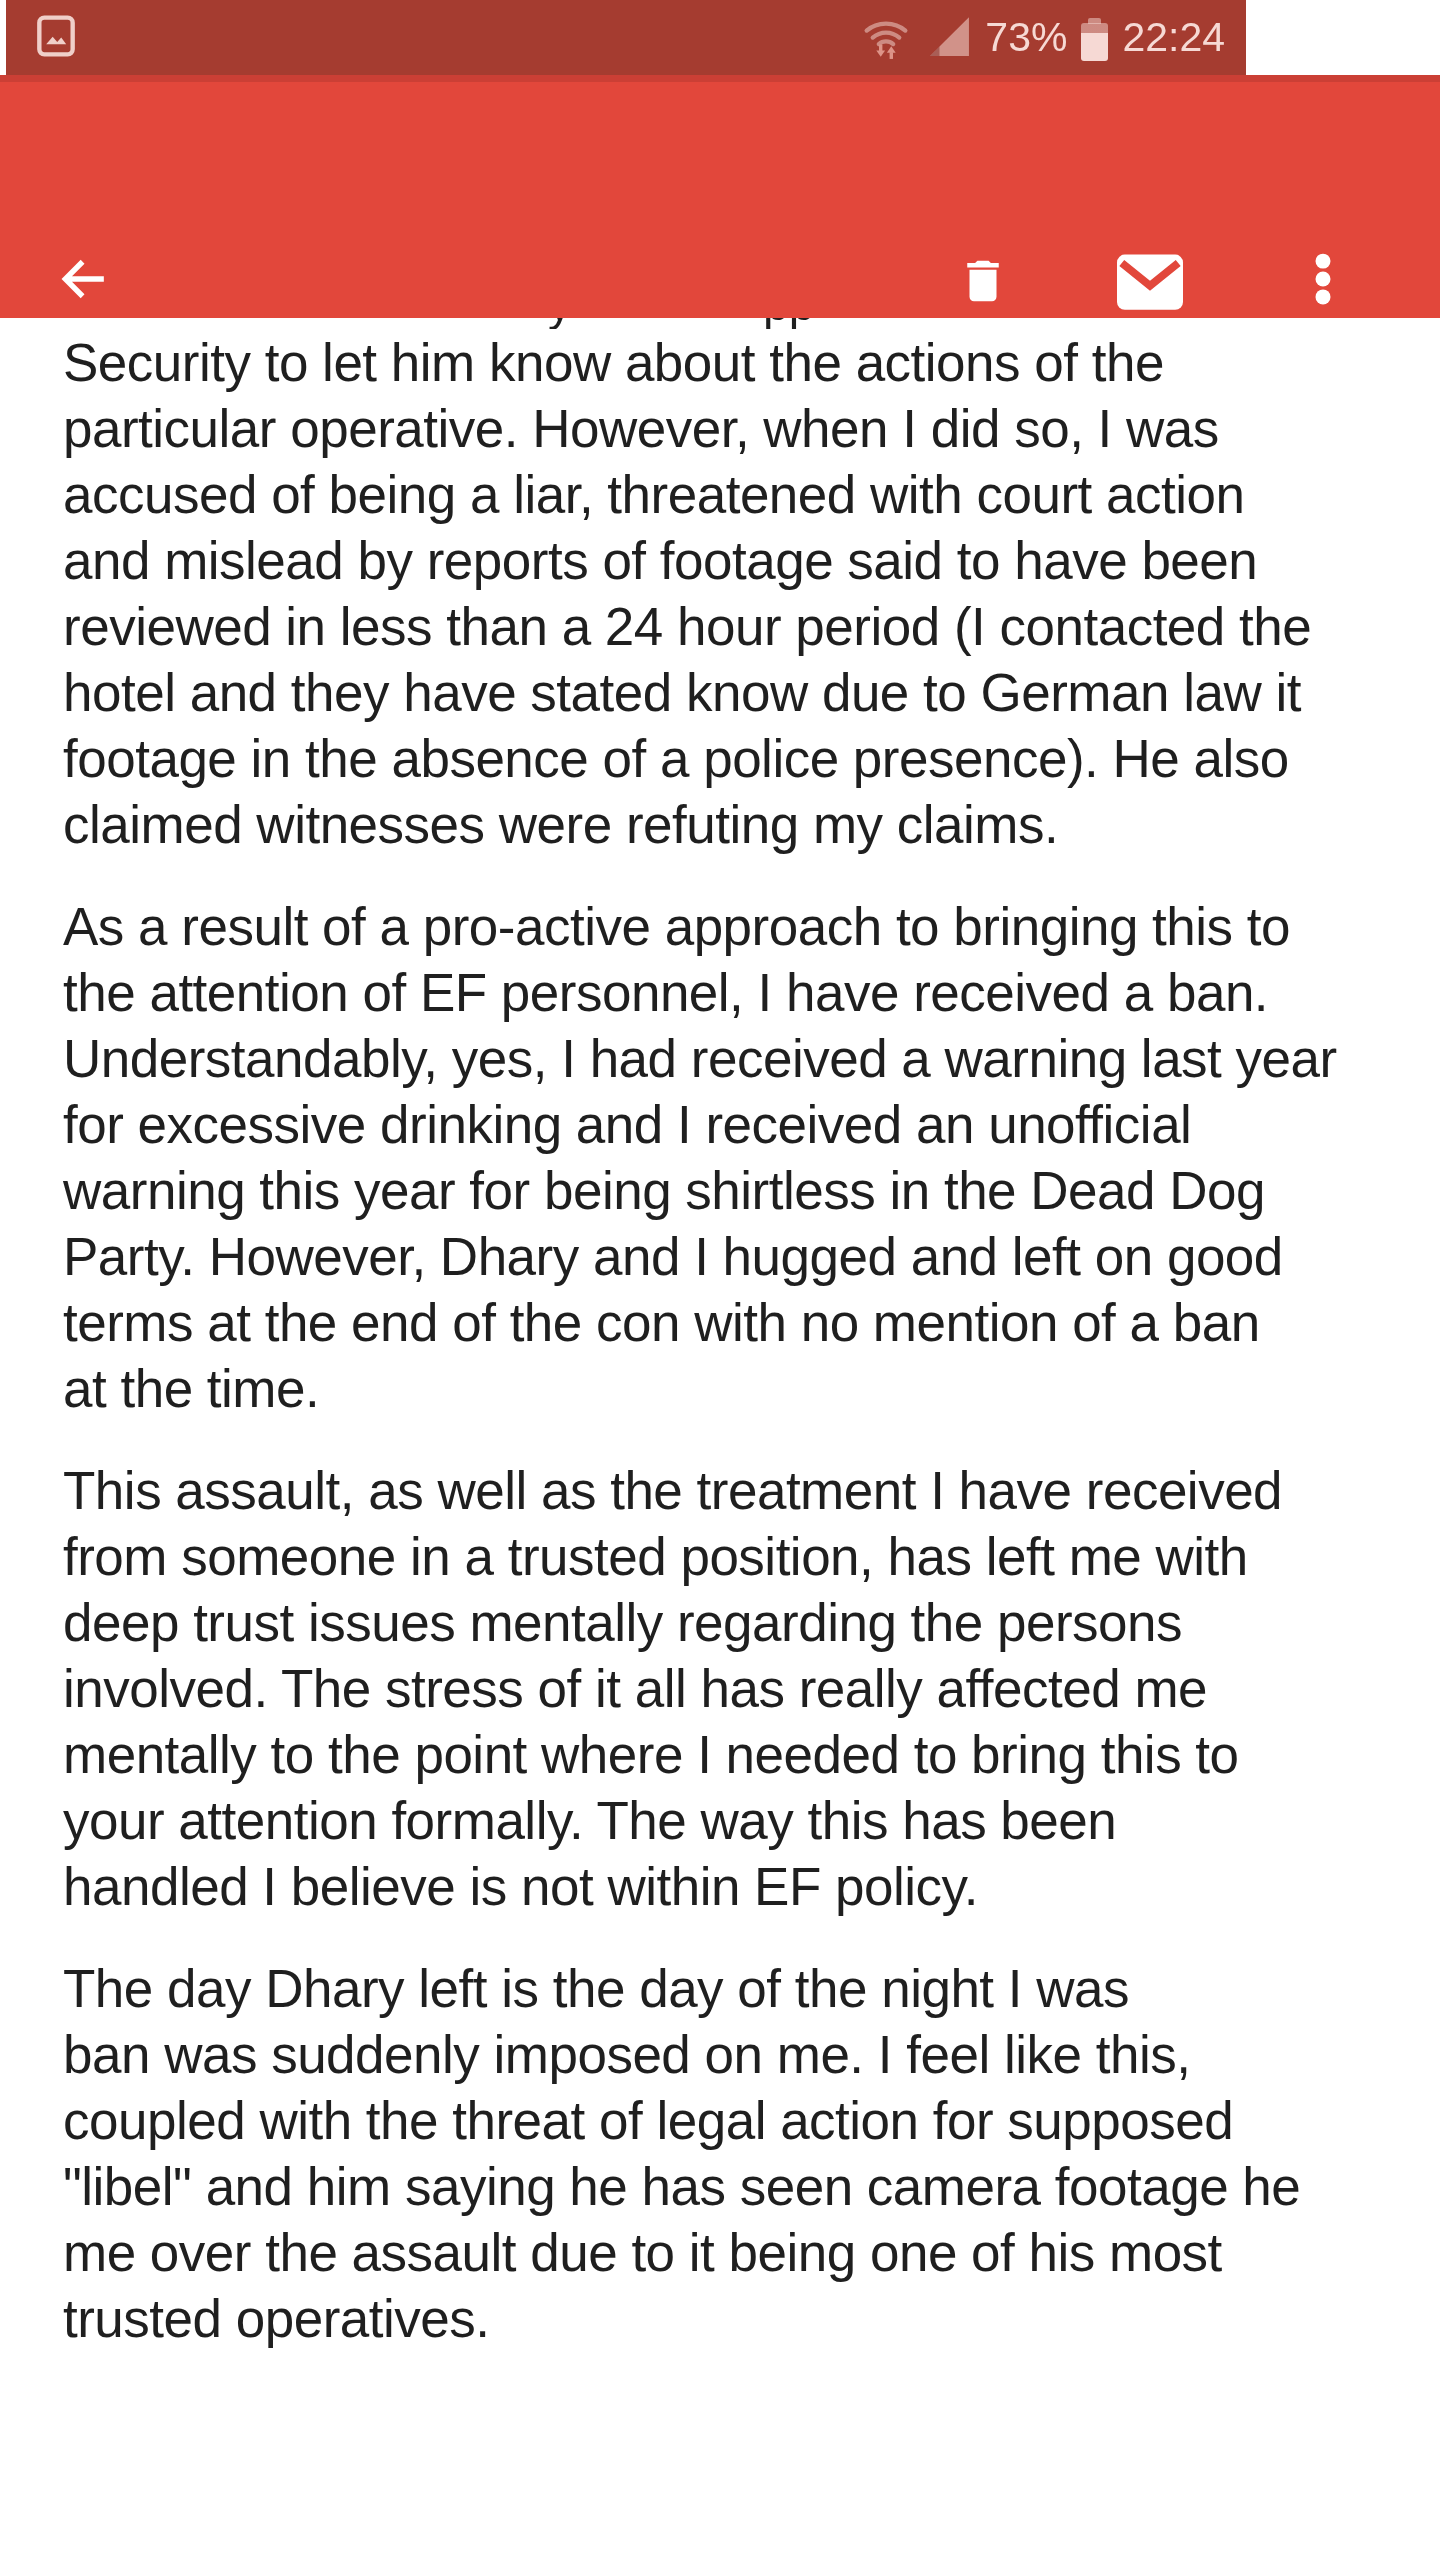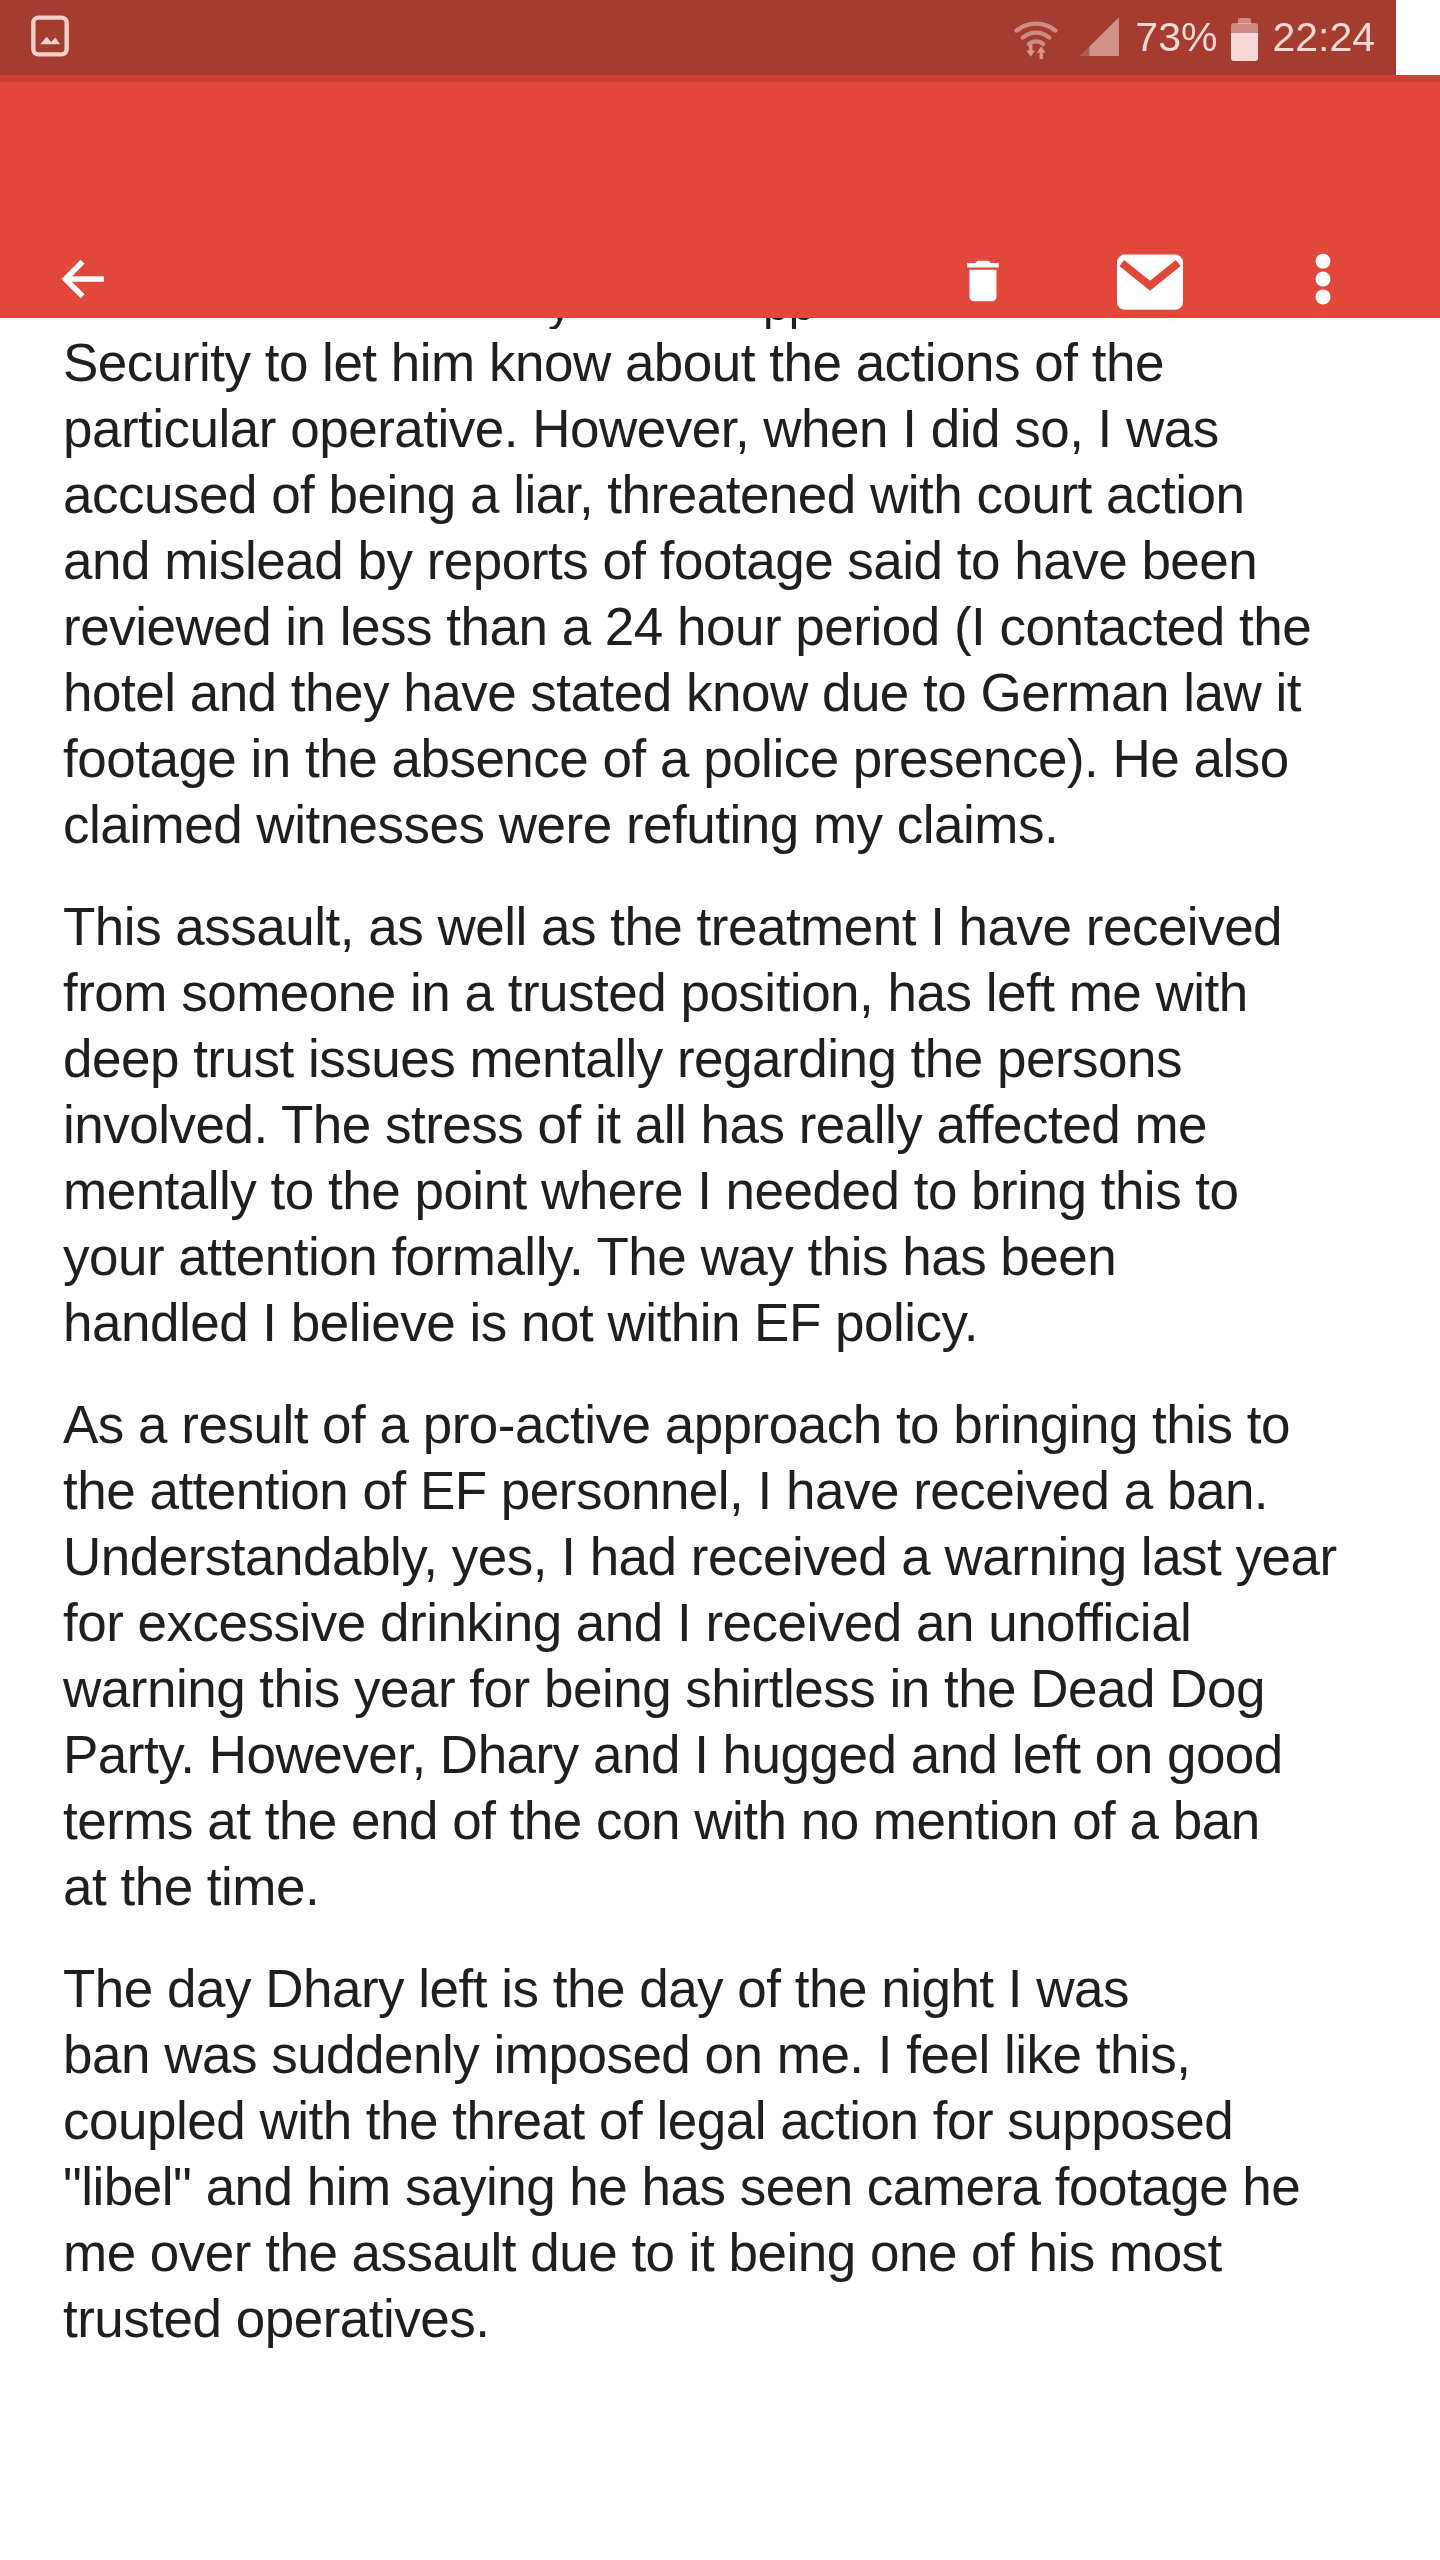--- a/index.html
+++ b/index.html
@@ -22,7 +22,7 @@
 
   
   .status-bar{
-    position:absolute;top:0;left:0;width:1396px;height:75px;
+    position:absolute;top:0;left:6px;width:1240px;height:75px;
     background:var(--status-bar-bg);
     display:flex;align-items:center;
     padding:0 21px 0 25px;

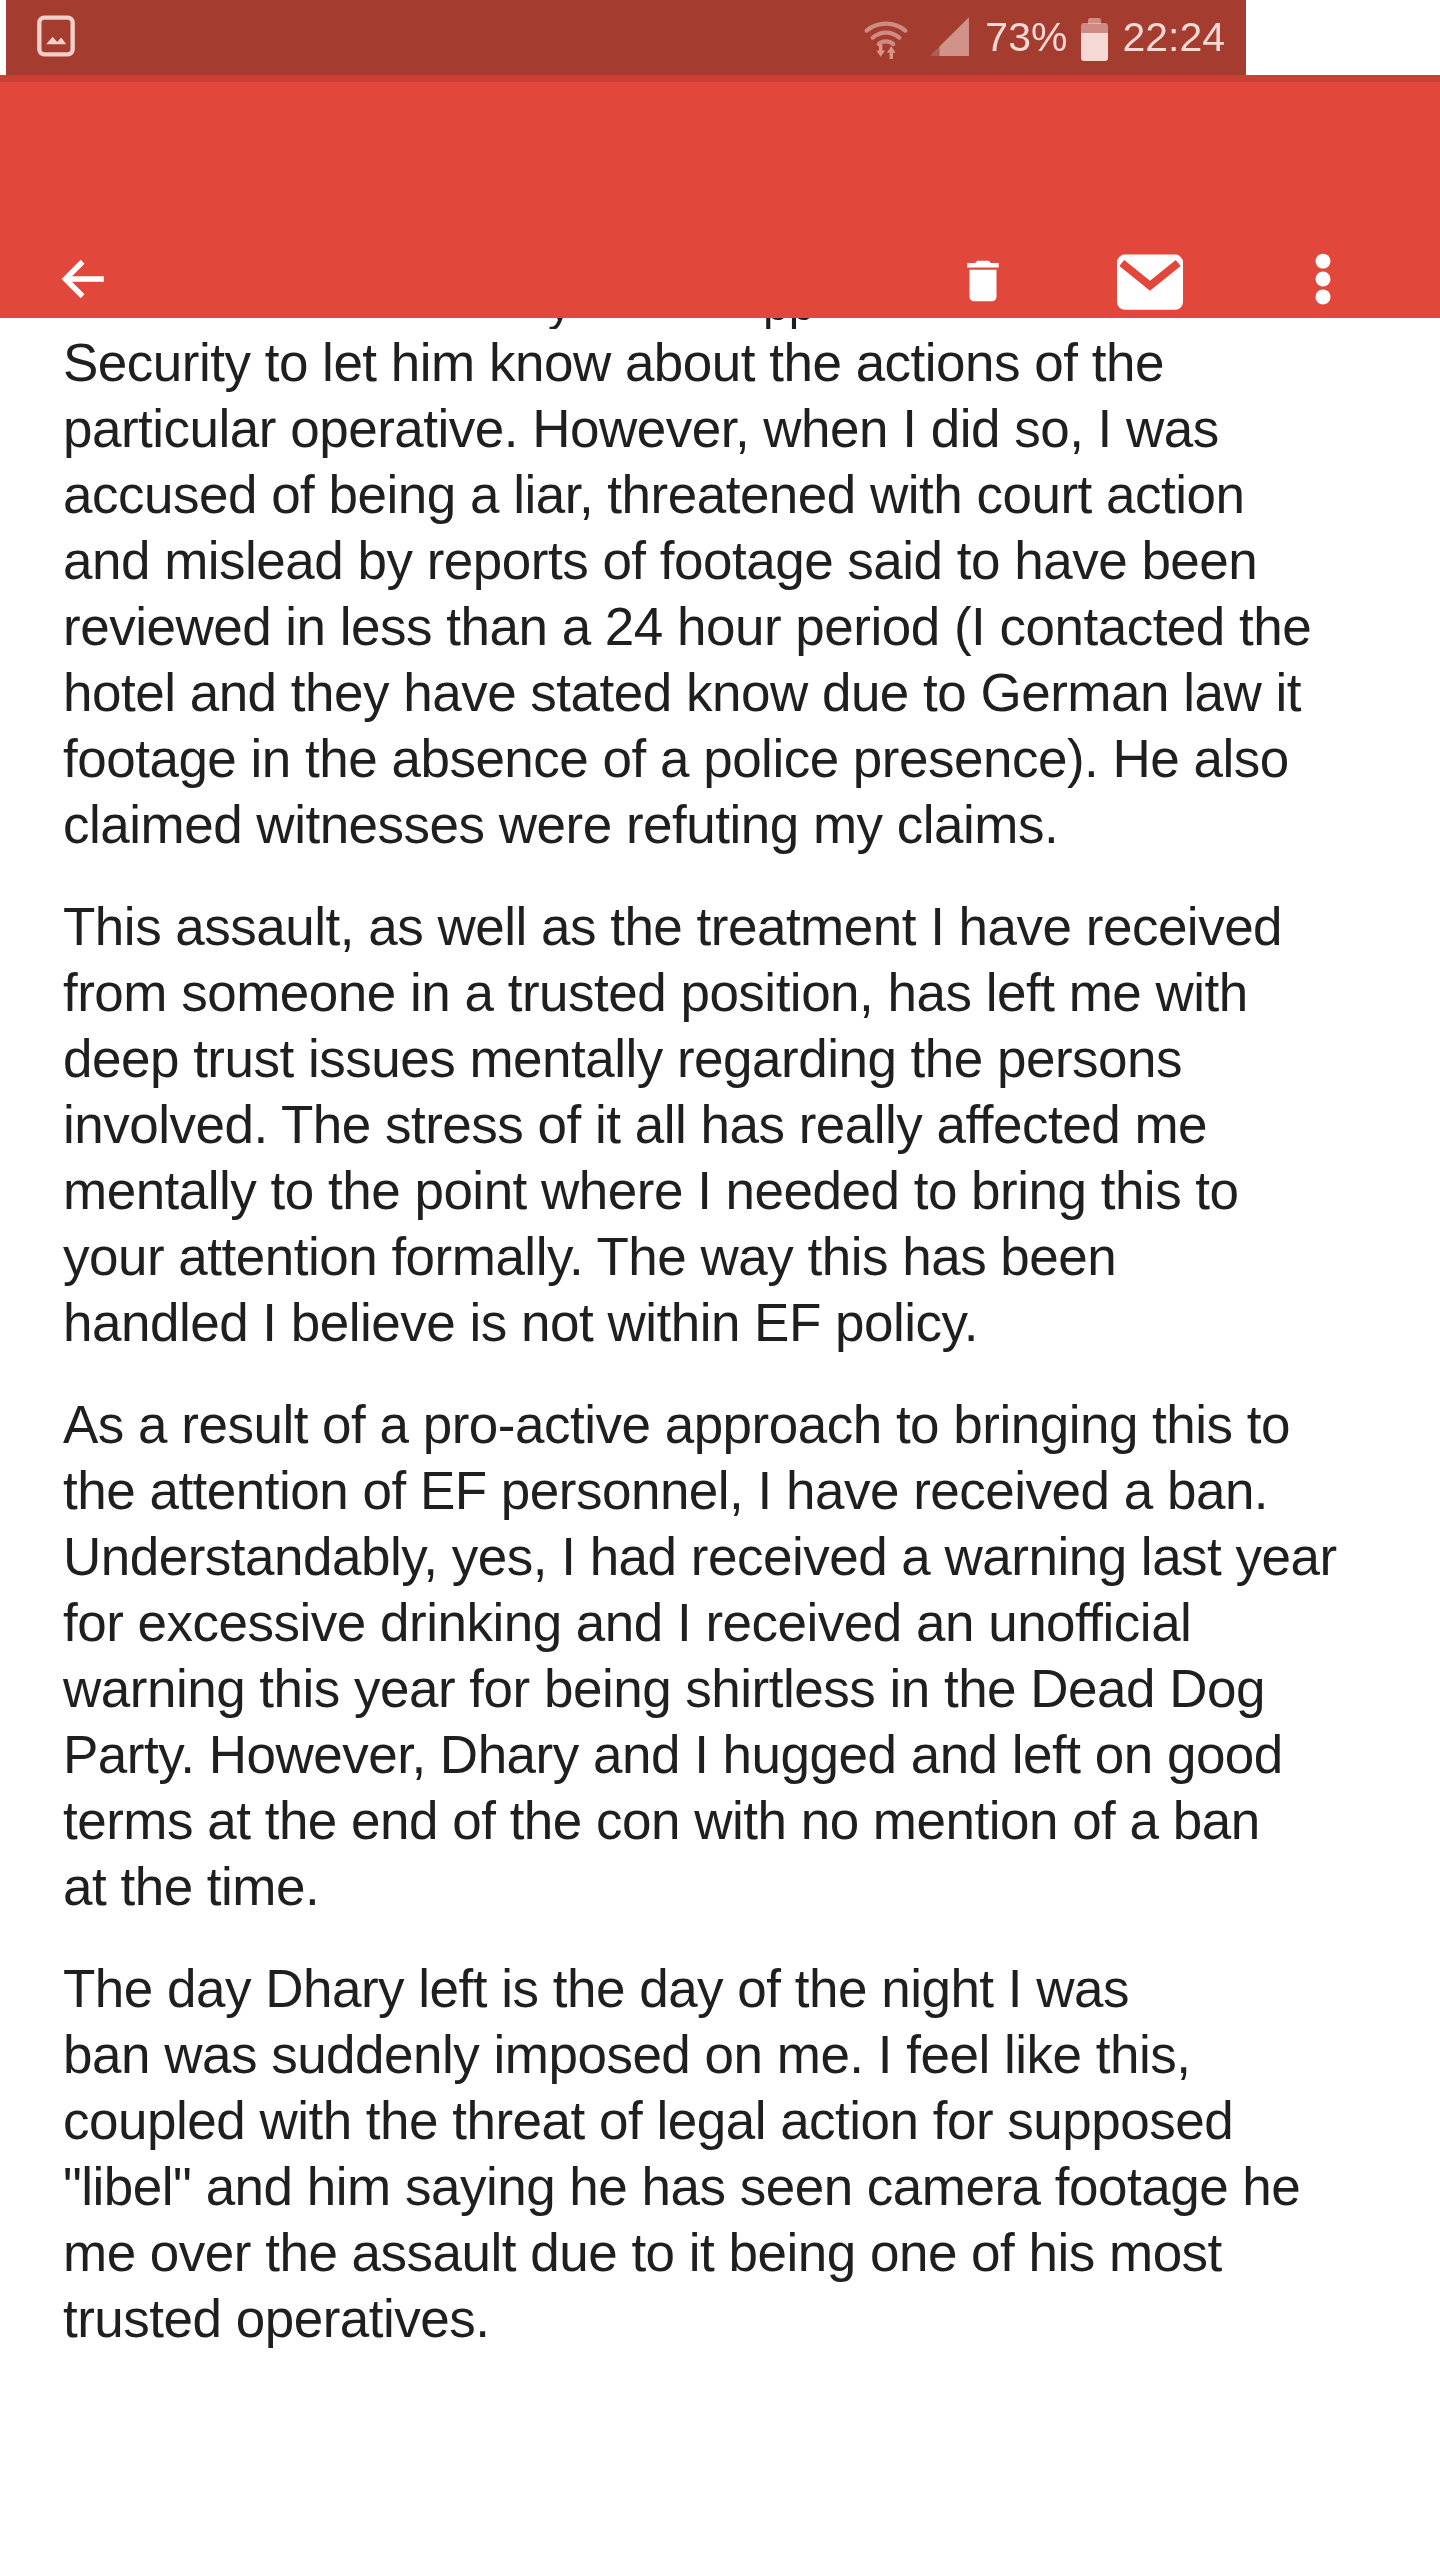--- a/index.html
+++ b/index.html
@@ -187,15 +187,6 @@
         <div class="line">claimed witnesses were refuting my claims.</div>
       </div>
       <div class="para">
-        <div class="line">This assault, as well as the treatment I have received</div>
-        <div class="line">from someone in a trusted position, has left me with</div>
-        <div class="line">deep trust issues mentally regarding the persons</div>
-        <div class="line">involved. The stress of it all has really affected me</div>
-        <div class="line">mentally to the point where I needed to bring this to</div>
-        <div class="line">your attention formally. The way this has been</div>
-        <div class="line">handled I believe is not within EF policy.</div>
-      </div>
-      <div class="para">
         <div class="line">As a result of a pro-active approach to bringing this to</div>
         <div class="line">the attention of EF personnel, I have received a ban.</div>
         <div class="line">Understandably, yes, I had received a warning last year</div>
@@ -206,6 +197,15 @@
         <div class="line">at the time.</div>
       </div>
       <div class="para">
+        <div class="line">This assault, as well as the treatment I have received</div>
+        <div class="line">from someone in a trusted position, has left me with</div>
+        <div class="line">deep trust issues mentally regarding the persons</div>
+        <div class="line">involved. The stress of it all has really affected me</div>
+        <div class="line">mentally to the point where I needed to bring this to</div>
+        <div class="line">your attention formally. The way this has been</div>
+        <div class="line">handled I believe is not within EF policy.</div>
+      </div>
+      <div class="para">
         <div class="line">The day Dhary left is the day of the night I was</div>
         <div class="line">ban was suddenly imposed on me. I feel like this,</div>
         <div class="line">coupled with the threat of legal action for supposed</div>

